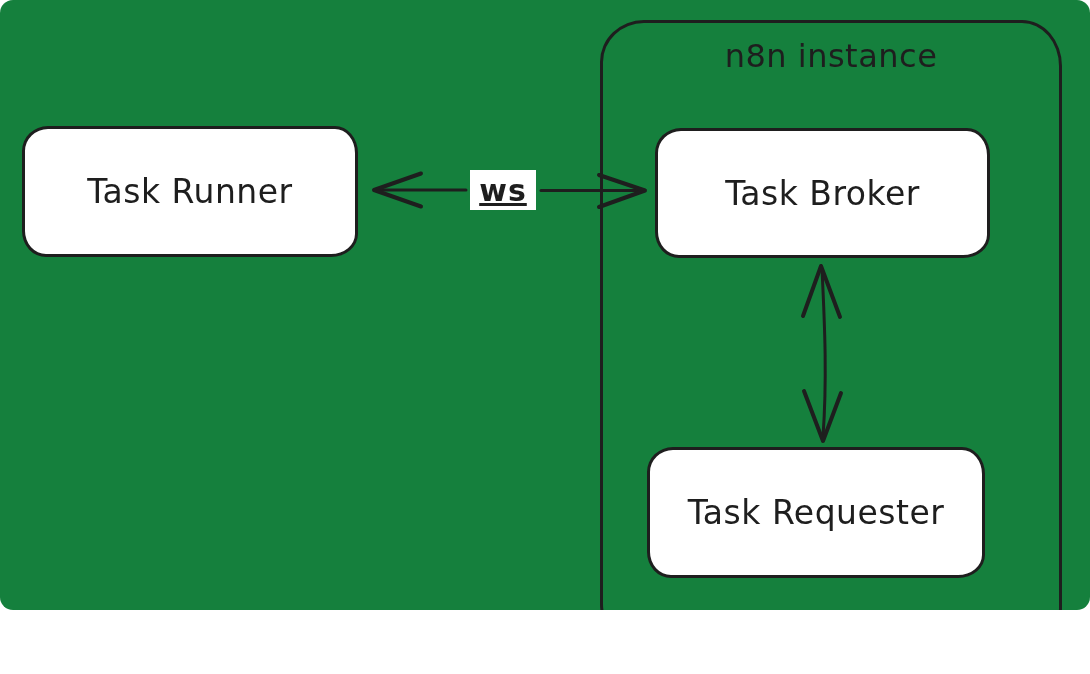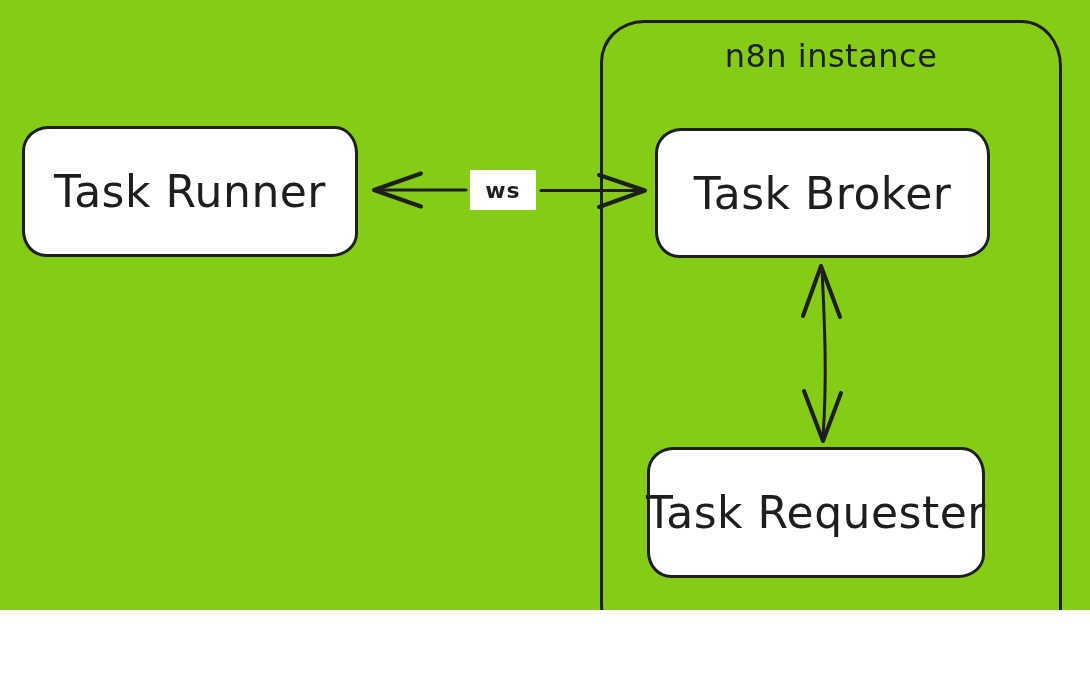--- a/index.html
+++ b/index.html
@@ -11,10 +11,11 @@
     position: relative;
     width: 1090px;
     height: 610px;
-    background: #84cc16;
+    background: #15803d;
     overflow: hidden;
     font-family: "DejaVu Sans", "Liberation Sans", sans-serif;
     color: #1e1e1e;
+    border-radius: 13px;
   }
   .node {
     position: absolute;

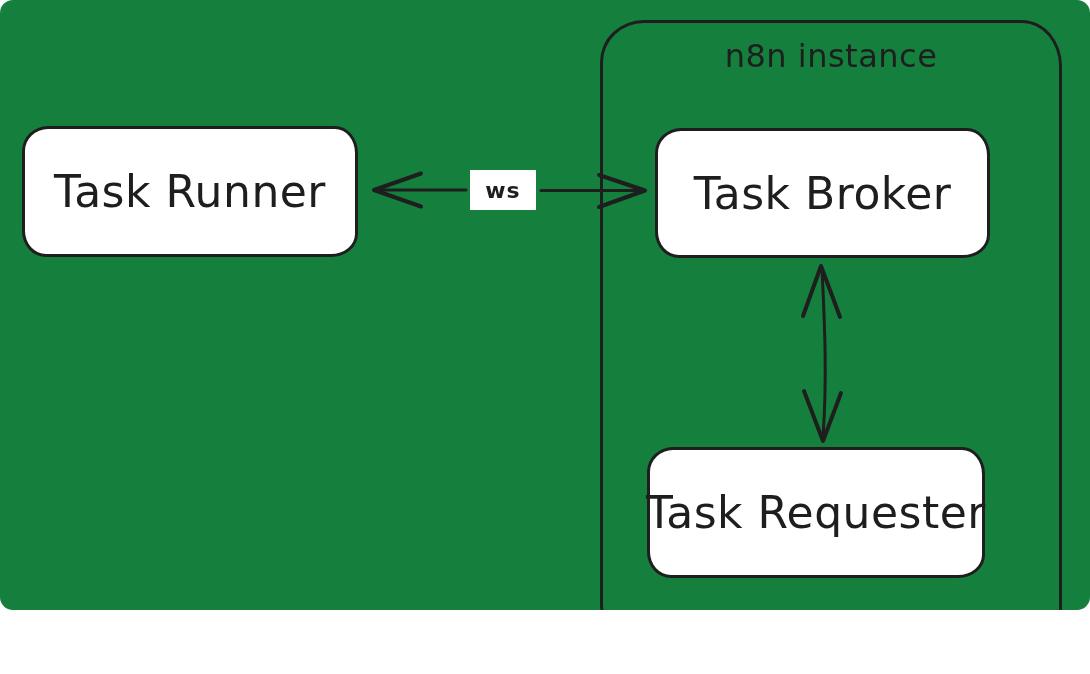--- a/index.html
+++ b/index.html
@@ -28,7 +28,7 @@
     box-sizing: border-box;
   }
   .node-label {
-    font-size: 44px;
+    font-size: 33px;
     letter-spacing: 0.5px;
     white-space: nowrap;
     color: #1e1e1e;

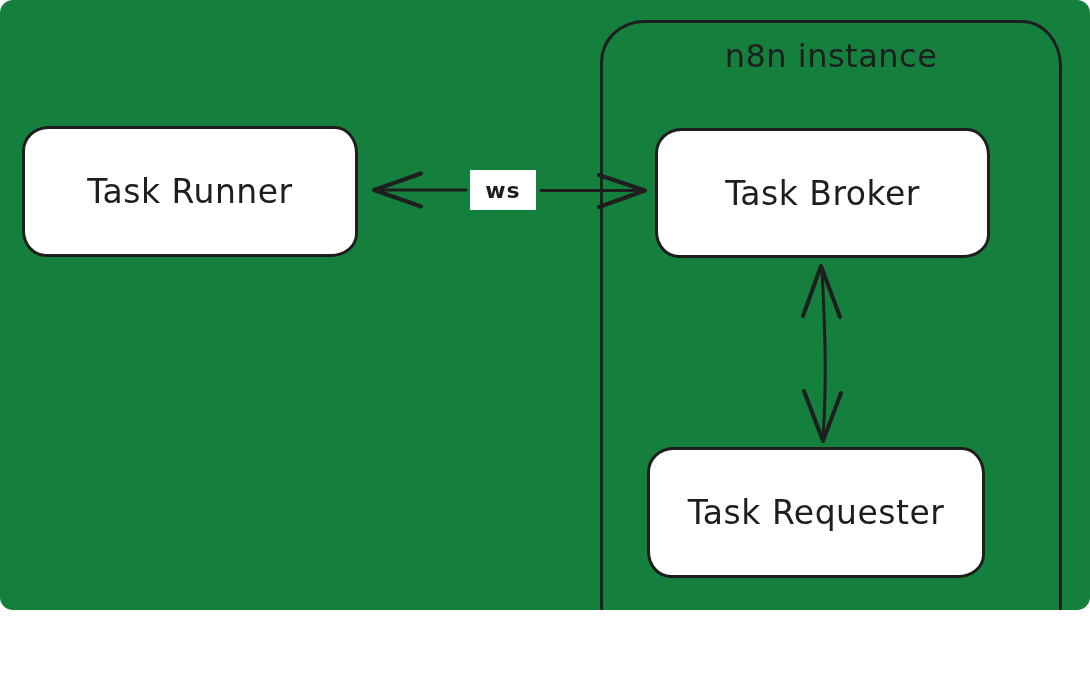--- a/index.html
+++ b/index.html
@@ -75,11 +75,12 @@
     display: flex;
     align-items: center;
     justify-content: center;
-    font-size: 22px;
+    font-size: 30px;
     font-weight: bold;
     letter-spacing: 1px;
     color: #1e1e1e;
     background: #ffffff;
+    text-decoration: underline;
   }
 </style>
 </head>

